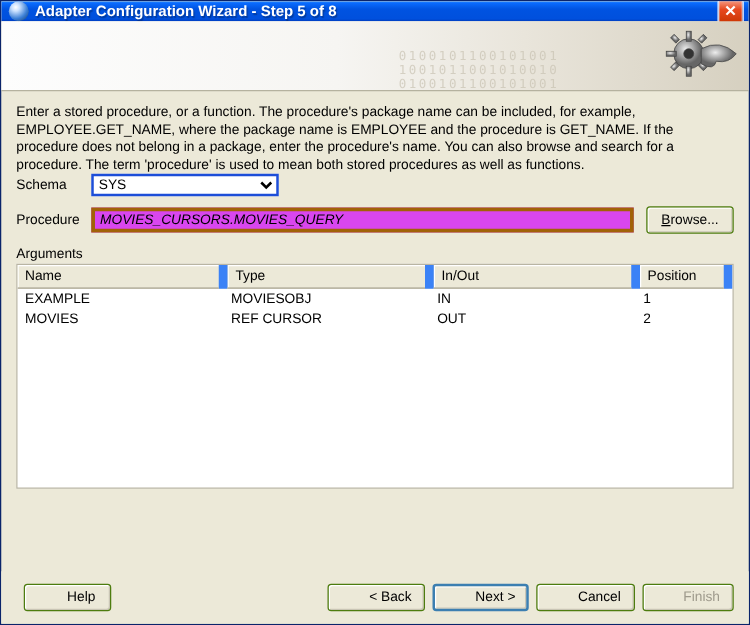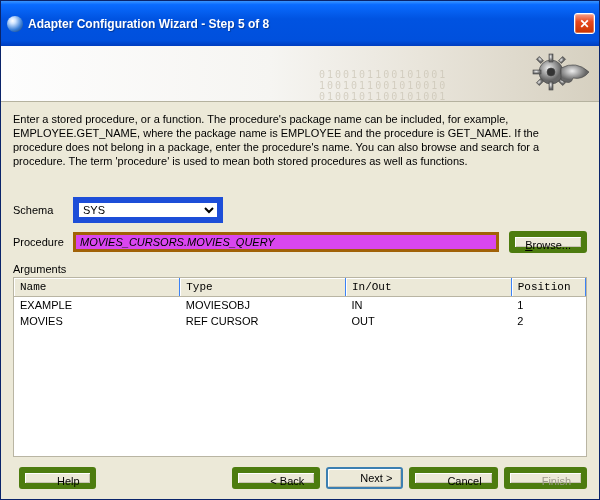--- a/index.html
+++ b/index.html
@@ -14,7 +14,7 @@
     border: 1px solid #0a246a;
   }
   .titlebar {
-    height: 45px;
+    height: 16px;
     background: linear-gradient(to bottom, #3a95ff 0%, #0a6cff 8%, #0053e1 40%, #0050dd 88%, #003dbf 100%);
     display: flex;
     align-items: center;

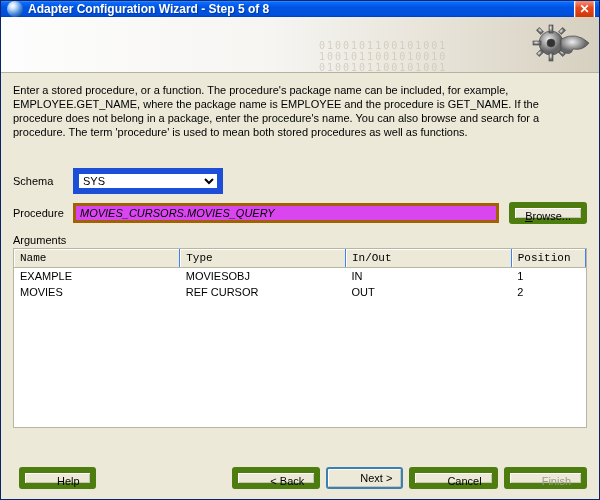--- a/index.html
+++ b/index.html
@@ -56,7 +56,7 @@
   .content {
     padding: 10px 12px 8px 12px;
   }
-  .desc { color: #000; line-height: 14px; margin-bottom: 29px; }
+  .desc { color: #000; line-height: 14px; margin-bottom: 0; }
   .form-row { display: flex; align-items: center; margin-bottom: 8px; }
   .form-row .label { width: 60px; }
   select.combo {

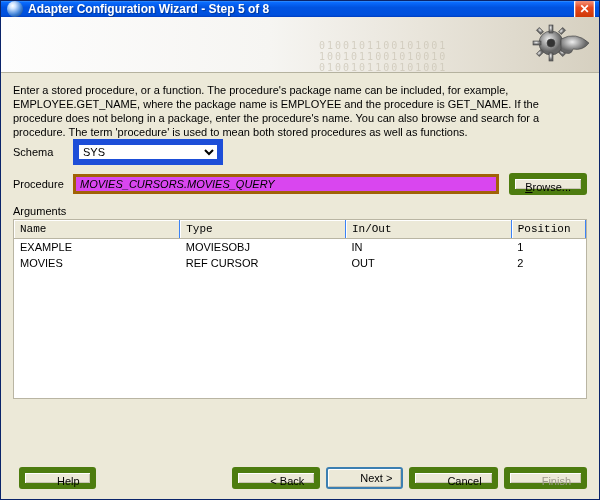--- a/index.html
+++ b/index.html
@@ -61,7 +61,7 @@
   .form-row .label { width: 60px; }
   select.combo {
     width: 150px; font-size: 11px; font-family: inherit;
-    border: 6px solid #1d4ed8; background: #fff;
+    border: 2px solid #1d4ed8; background: #fff;
   }
   input.text {
     flex: 1; font-size: 11px; font-family: inherit;

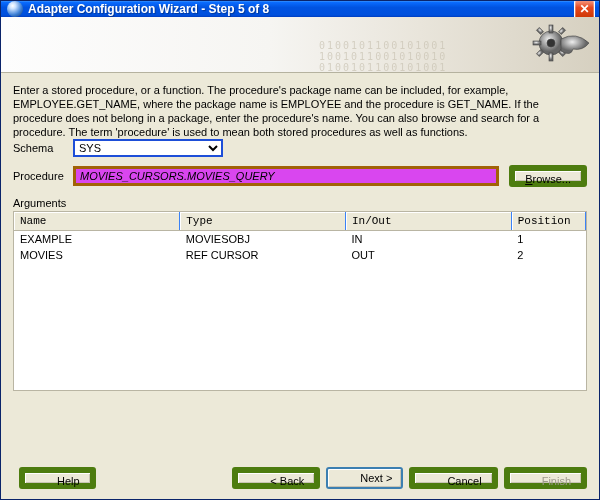--- a/index.html
+++ b/index.html
@@ -70,7 +70,7 @@
   .btn {
     font-family: inherit; font-size: 11px;
     background: #ece9d8;
-    border: 6px solid #4d7c0f;
+    border: 1px solid #4d7c0f;
     border-radius: 3px;
     padding: 2px 10px;
     min-width: 70px; height: 22px;

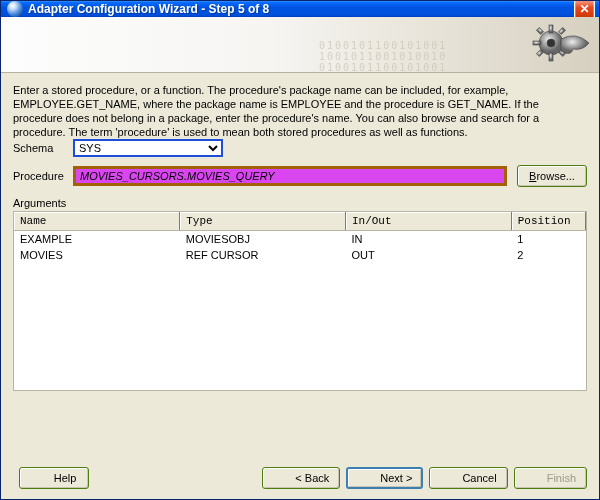--- a/index.html
+++ b/index.html
@@ -91,11 +91,10 @@
   table.grid th {
     text-align: left; font-weight: normal;
     background: #ece9d8;
-    border-right: 1px solid #3b82f6;
+    border-right: 7px solid #3b82f6;
     border-bottom: 1px solid #b9b5a3;
     padding: 3px 6px;
     box-shadow: inset 1px 1px 0 #fff;
-    font-family: Liberation Mono, monospace;
   }
   table.grid td {
     padding: 2px 6px;

